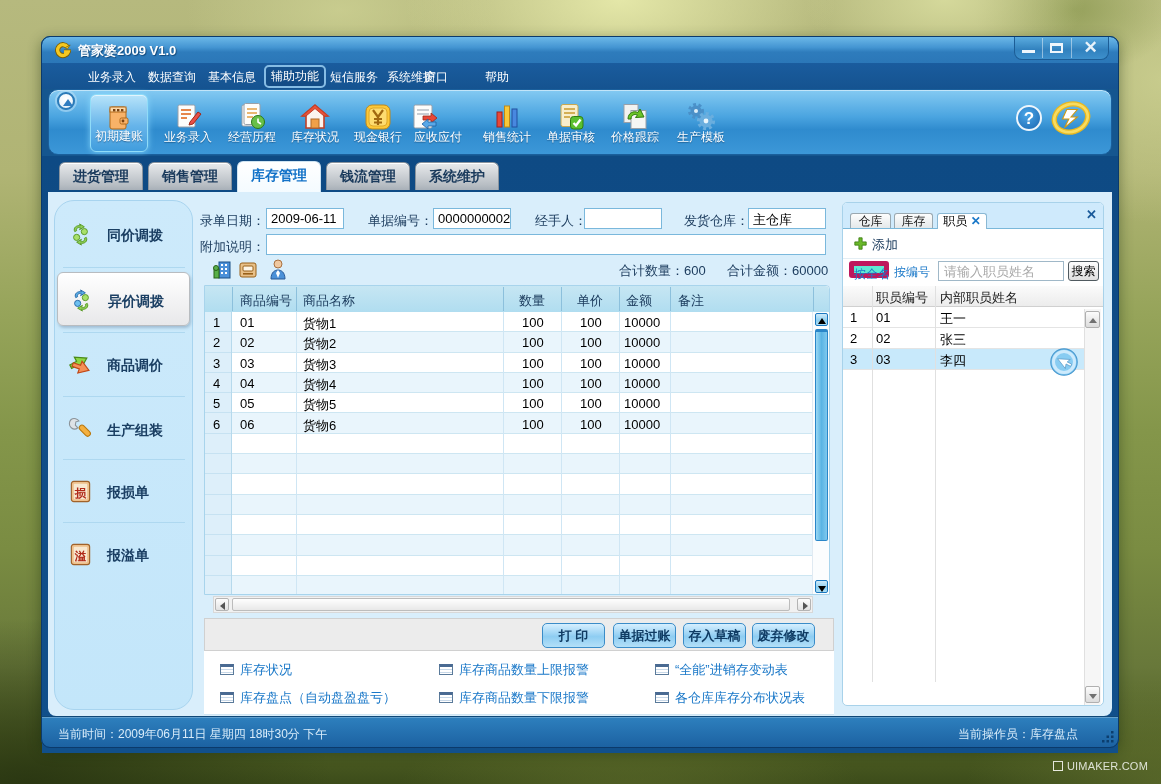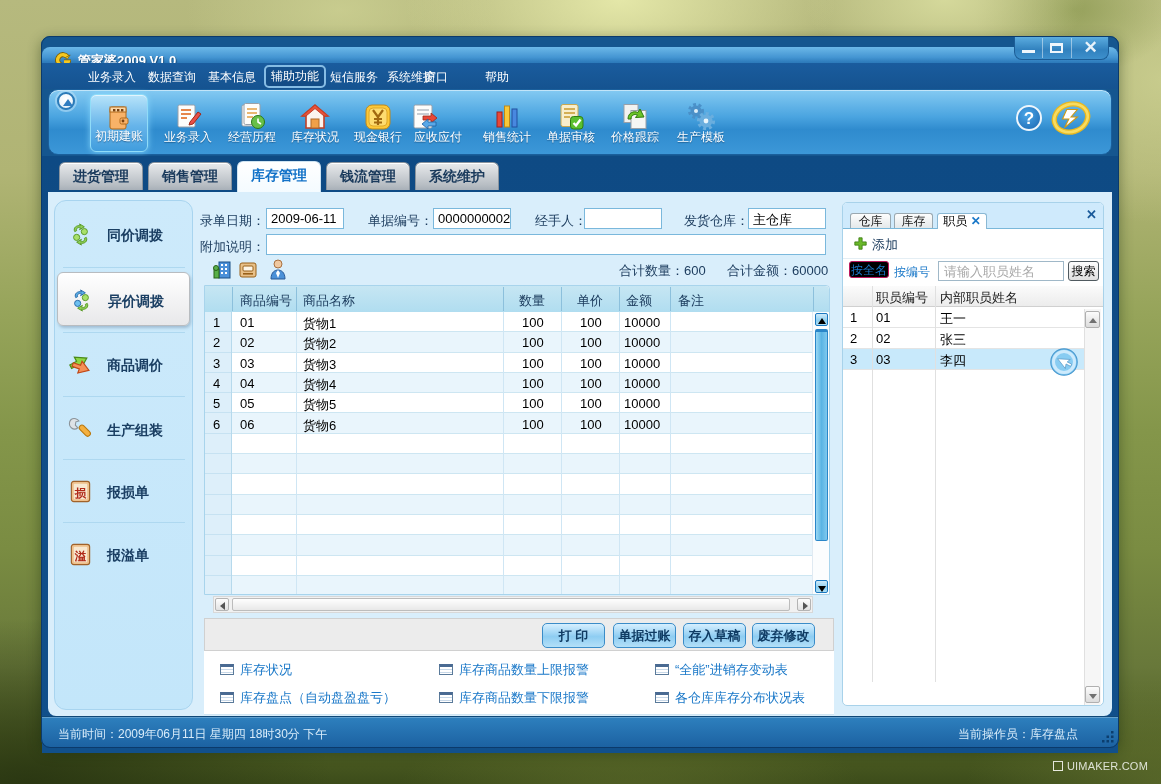--- a/index.html
+++ b/index.html
@@ -22,7 +22,7 @@
   background:#15568f; box-shadow: 0 4px 14px rgba(20,40,10,.45); }
 #winborder { position:absolute; left:0; top:0; width:1078px; height:712px; border-radius:9px; border:1px solid #0b3a6b; pointer-events:none; z-index:50;}
 
-#titlebar { position:absolute; left:1px; top:11px; width:1076px; height:26px; border-radius:8px 8px 0 0;
+#titlebar { position:absolute; left:1px; top:1px; width:1076px; height:26px; border-radius:8px 8px 0 0;
   background:linear-gradient(180deg,#6cb8e8 0%, #4495d2 40%, #2e7cbc 58%, #2b77b8 100%); }
 #titlebar .logo { position:absolute; left:12px; top:5px; width:17px; height:17px; }
 #titlebar .ttl { position:absolute; left:36px; top:5px; color:#fff; font-size:13px; font-weight:bold; text-shadow:1px 1px 1px rgba(0,40,80,.6); }

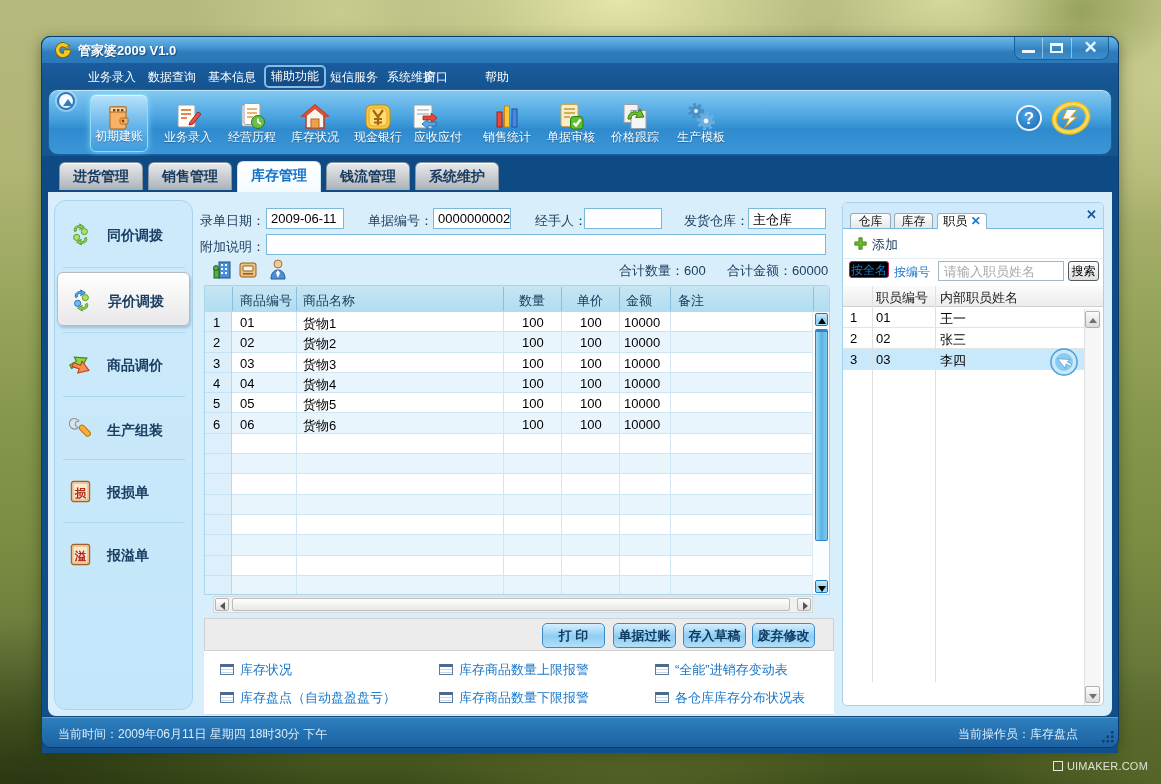--- a/index.html
+++ b/index.html
@@ -54,7 +54,7 @@
 
 #content { position:absolute; left:7px; top:156px; width:1064px; height:524px; background:#d9eefb; border-radius:0 0 8px 8px; }
 
-#sidebar { position:absolute; left:6px; top:8px; width:139px; height:510px; background:linear-gradient(180deg,#cdeafb,#c3e6fa); border:1px solid #a8d4ef; border-radius:12px; }
+#sidebar { position:absolute; left:6px; top:8px; width:139px; height:510px; background:linear-gradient(180deg,#cdeafb,#c3e6fa); border:1px solid #a8d4ef; border-radius:20px; }
 .sitem { position:absolute; left:2px; width:133px; height:54px; }
 .sitem .txt { position:absolute; left:50px; top:20px; font-size:14px; font-weight:bold; color:#1b3f63; }
 .sitem .sic { position:absolute; left:11px; top:15px; width:25px; height:25px; }

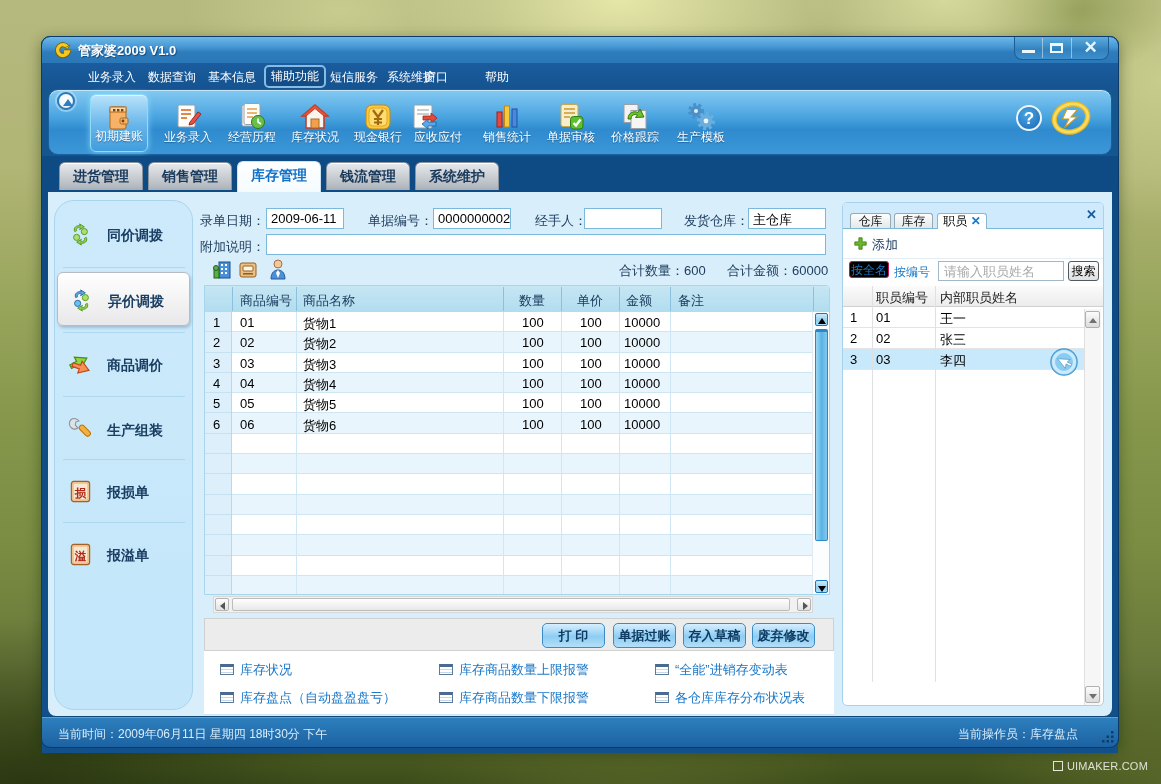--- a/index.html
+++ b/index.html
@@ -471,7 +471,7 @@
         </svg>
       <div style="position:absolute;left:29px;top:33px;font-size:13px;color:#1a3a5c;">添加</div>
       <div style="position:absolute;left:0;top:55px;width:260px;height:1px;background:#e4eef4;"></div>
-      <div style="position:absolute;left:6px;top:58px;width:40px;height:17px;border:1px solid #be185d;border-radius:3px;color:#1a78c8;font-size:12px;text-align:center;line-height:17px;background:#000000;white-space:nowrap;">按全名</div>
+      <div style="position:absolute;left:6px;top:58px;width:40px;height:17px;border:5px solid #be185d;border-radius:3px;color:#1a78c8;font-size:12px;text-align:center;line-height:17px;background:#5eead4;white-space:nowrap;">按全名</div>
       <div style="position:absolute;left:51px;top:61px;color:#1a78c8;font-size:12px;">按编号</div>
       <div style="position:absolute;left:95px;top:58px;width:126px;height:20px;border:1px solid #a0b8c8;background:#fff;color:#a8a8a8;font-size:13px;line-height:19px;padding-left:5px;">请输入职员姓名</div>
       <div style="position:absolute;left:225px;top:58px;width:31px;height:20px;border:1px solid #505a60;border-radius:3px;background:linear-gradient(180deg,#fdfdfd,#e0e0e0);color:#000;font-size:12px;text-align:center;line-height:19px;">搜索</div>

